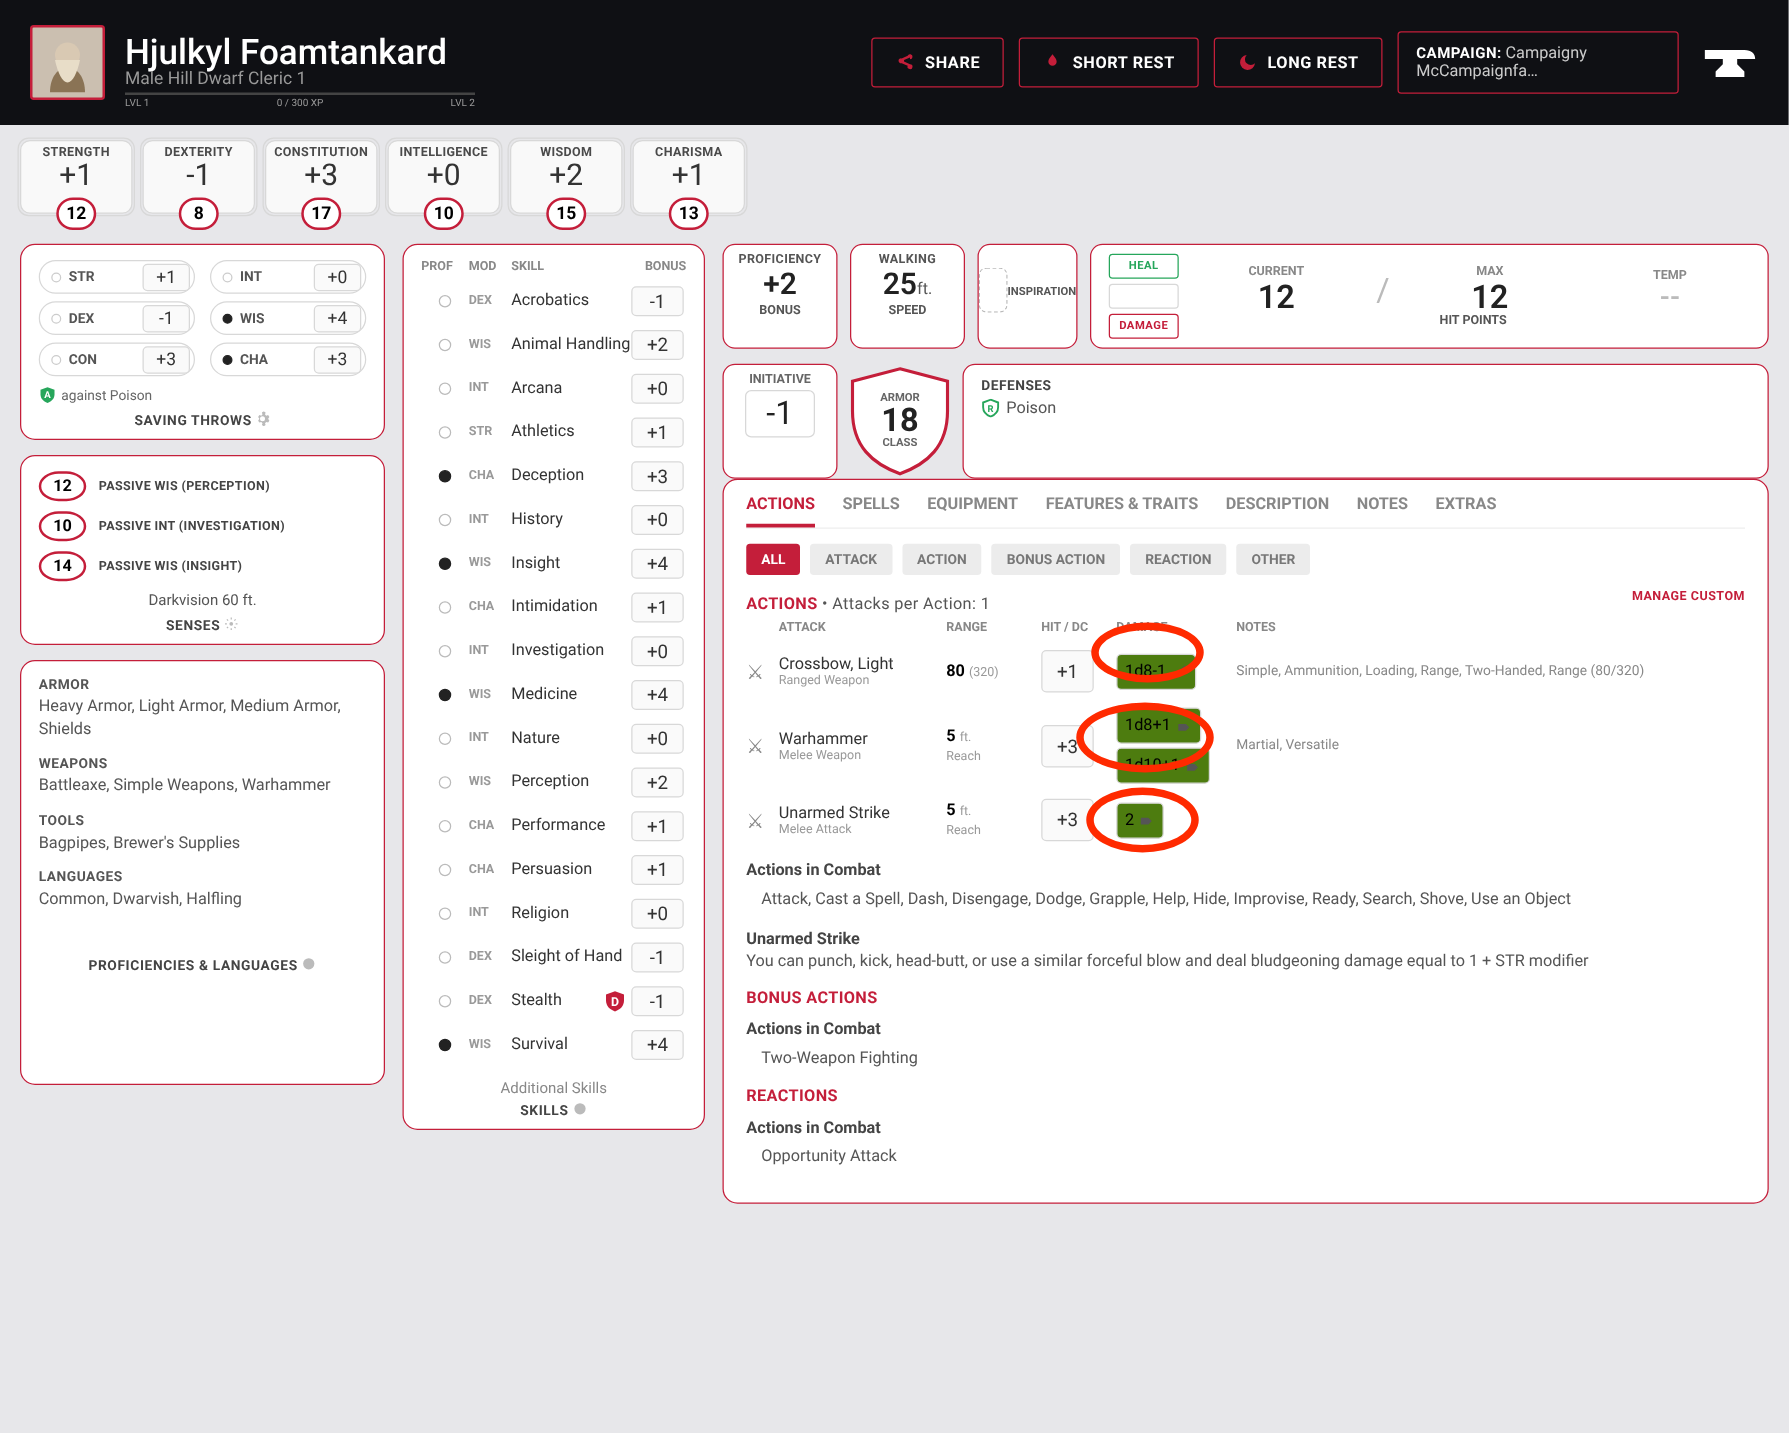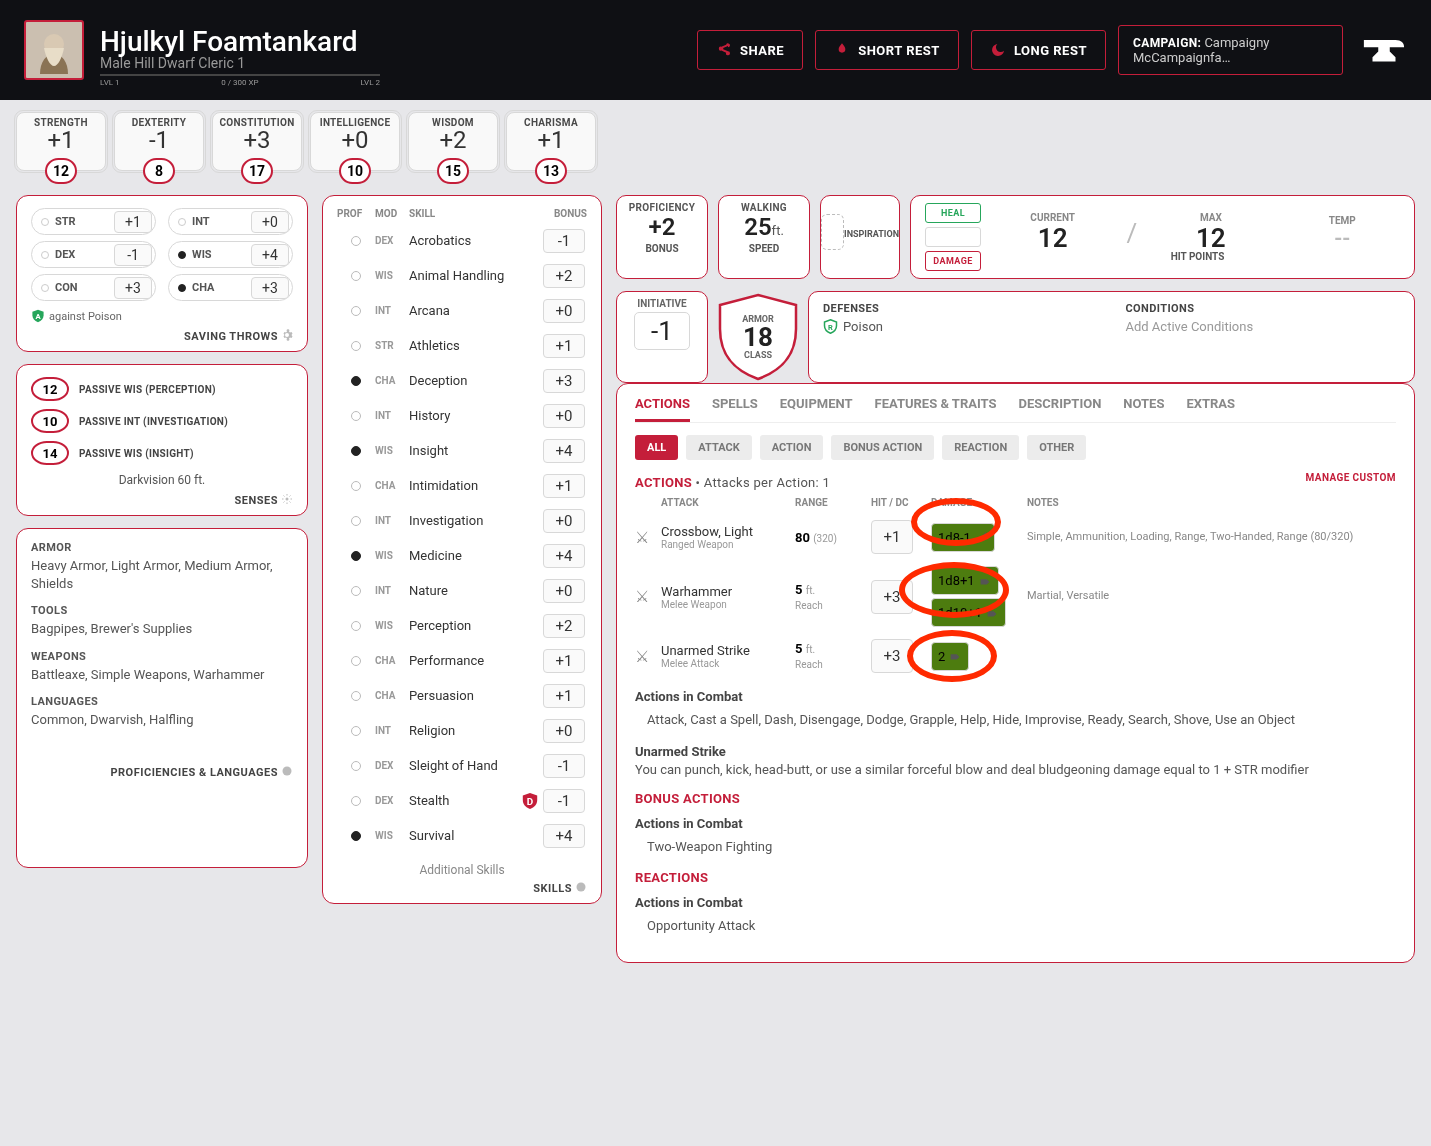--- a/index.html
+++ b/index.html
@@ -36,7 +36,7 @@
   
   .page{display:flex;padding:12px 16px;gap:14px}
   .col-l{width:292px}
-  .col-m{width:280px}
+  .col-m{width:242px}
   .col-r{flex:1}
   
   .abilities{display:flex;gap:8px;margin-bottom:12px}

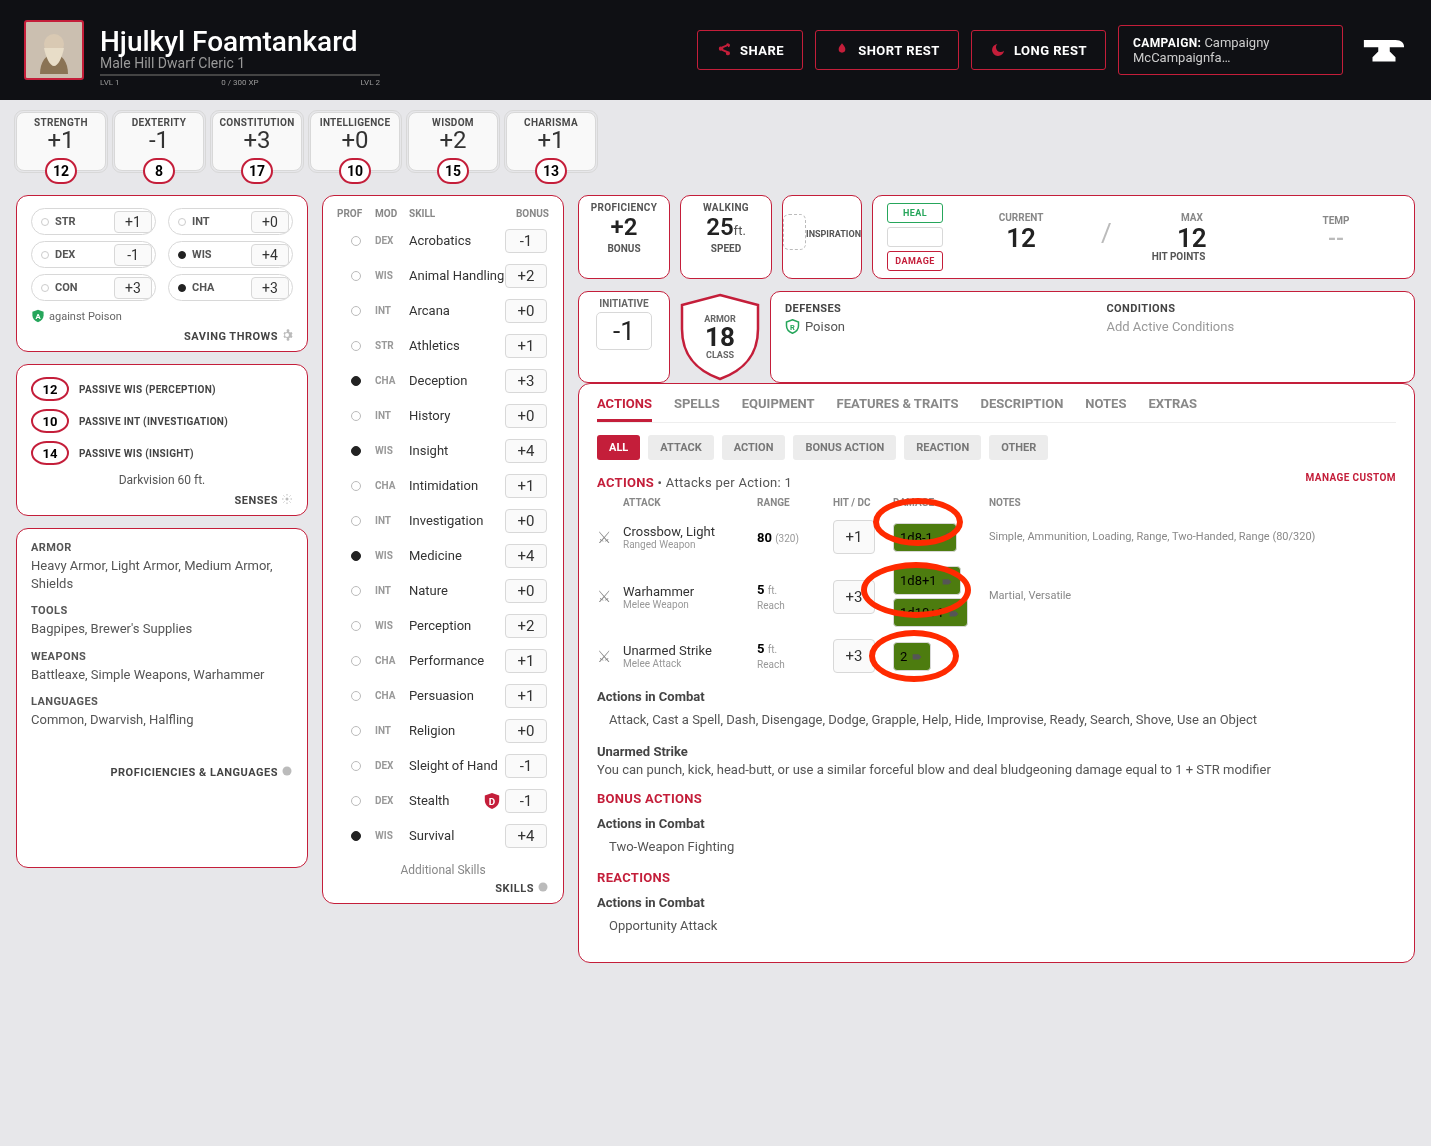--- a/index.html
+++ b/index.html
@@ -616,10 +616,6 @@
               <span>Poison</span>
             </div>
         </div>
-        <div>
-          <div class="h">CONDITIONS</div>
-          <div class="ph">Add Active Conditions</div>
-        </div>
       </div>
     </div>
 

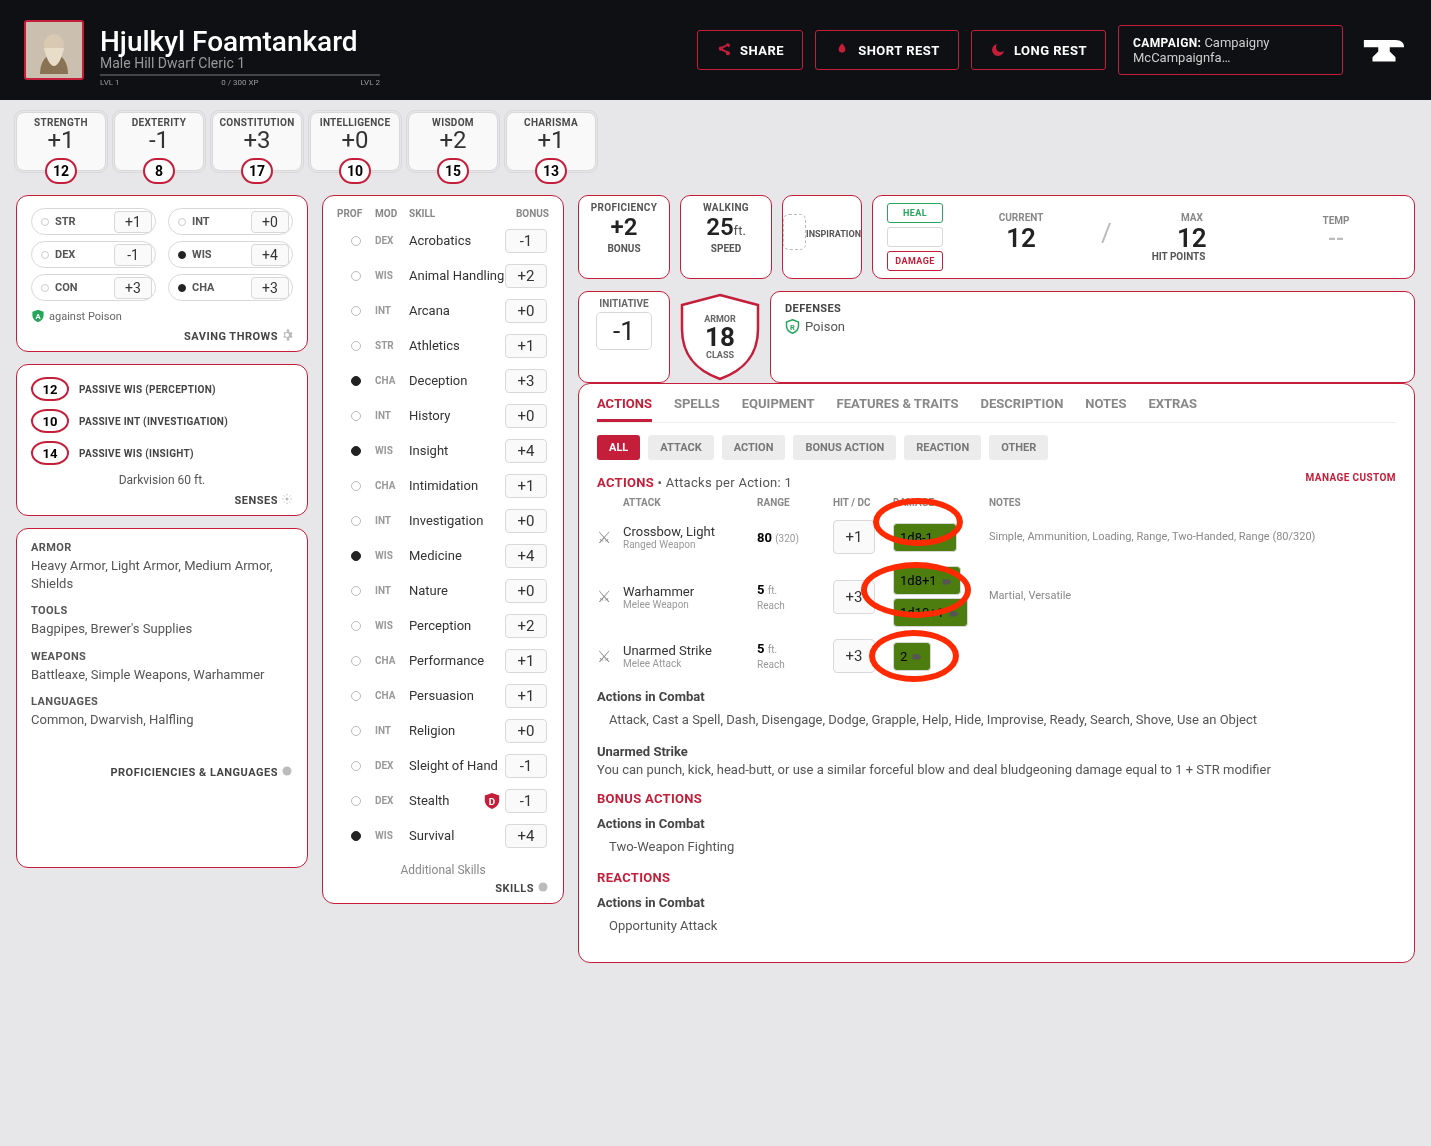--- a/index.html
+++ b/index.html
@@ -47,7 +47,7 @@
   .ornament{position:absolute;inset:-3px;border:1.5px solid var(--border);border-radius:9px;pointer-events:none}
   
   .panel{background:var(--panel);border:1.5px solid var(--red);border-radius:12px;padding:12px 14px 8px;position:relative;margin-bottom:12px}
-  .panel-title{text-align:right;font-size:11px;font-weight:700;letter-spacing:.5px;color:#444;margin-top:4px}
+  .panel-title{text-align:center;font-size:11px;font-weight:700;letter-spacing:.5px;color:#444;margin-top:4px}
   .gear{width:12px;height:12px;fill:#bbb;vertical-align:-1px;margin-left:3px}
   
   .st-grid{display:grid;grid-template-columns:1fr 1fr;gap:6px 12px;margin-bottom:8px}

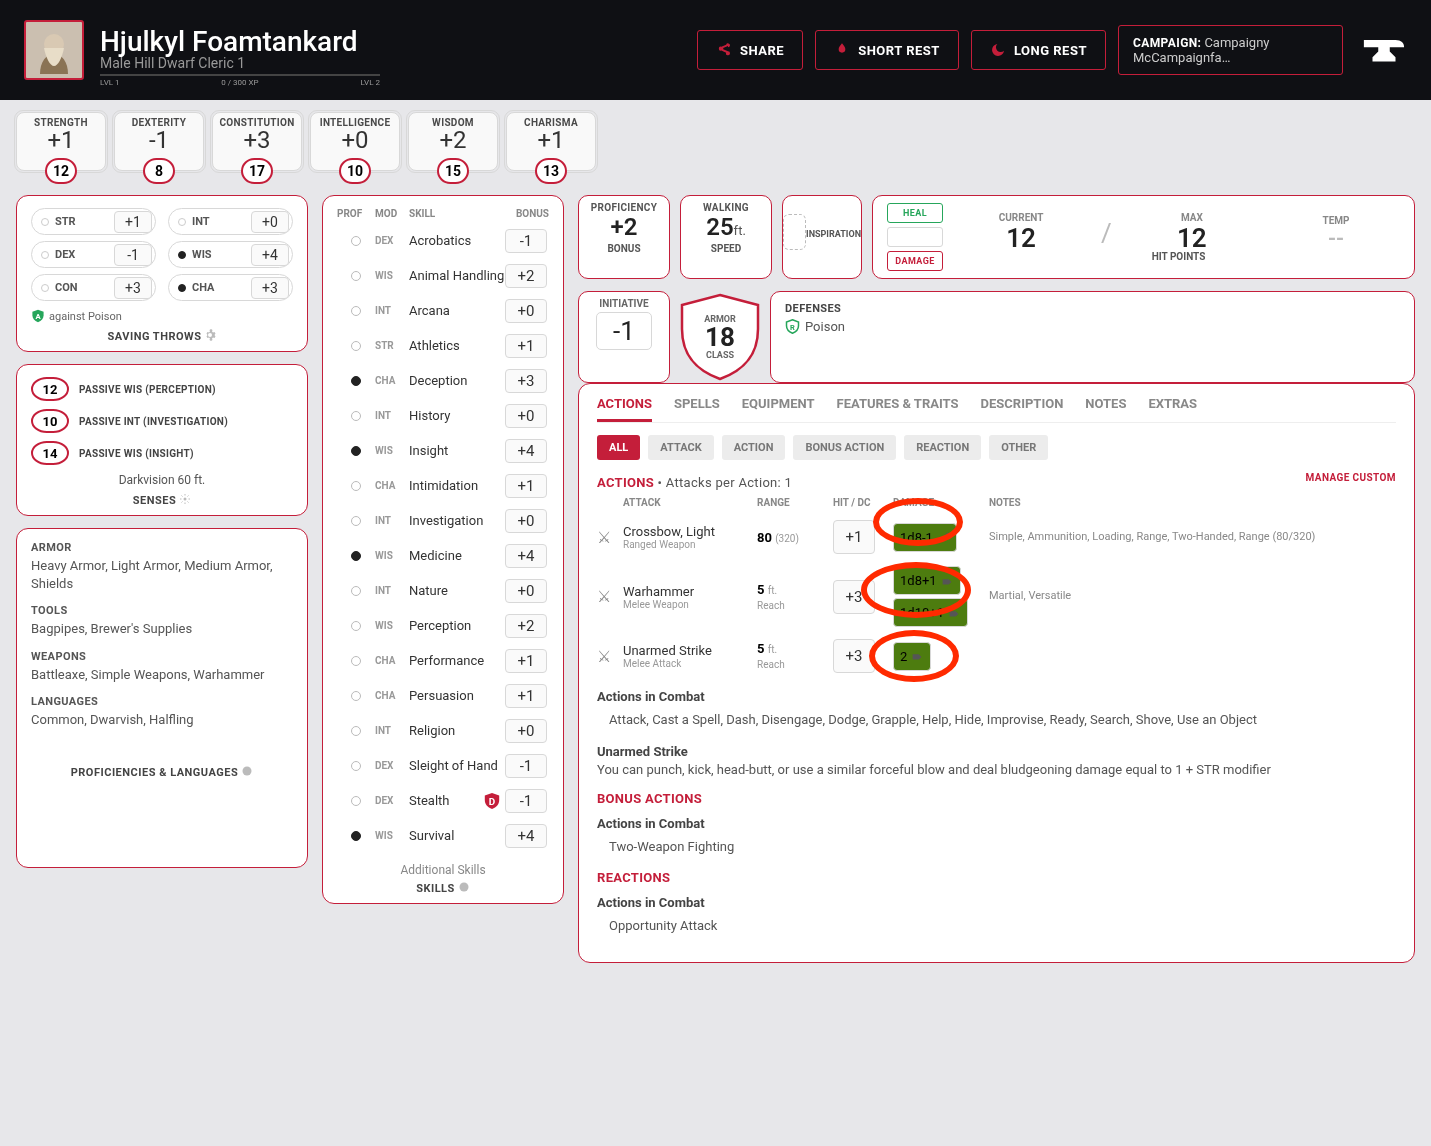--- a/index.html
+++ b/index.html
@@ -313,12 +313,12 @@
             <div class="b">Heavy Armor, Light Armor, Medium Armor, Shields</div>
    </div>
           <div class="sect">
+     <div class="h">WEAPONS</div>
+            <div class="b">Battleaxe, Simple Weapons, Warhammer</div>
+   </div>
+          <div class="sect">
      <div class="h">TOOLS</div>
             <div class="b">Bagpipes, Brewer's Supplies</div>
-   </div>
-          <div class="sect">
-     <div class="h">WEAPONS</div>
-            <div class="b">Battleaxe, Simple Weapons, Warhammer</div>
    </div>
           <div class="sect">
      <div class="h">LANGUAGES</div>

